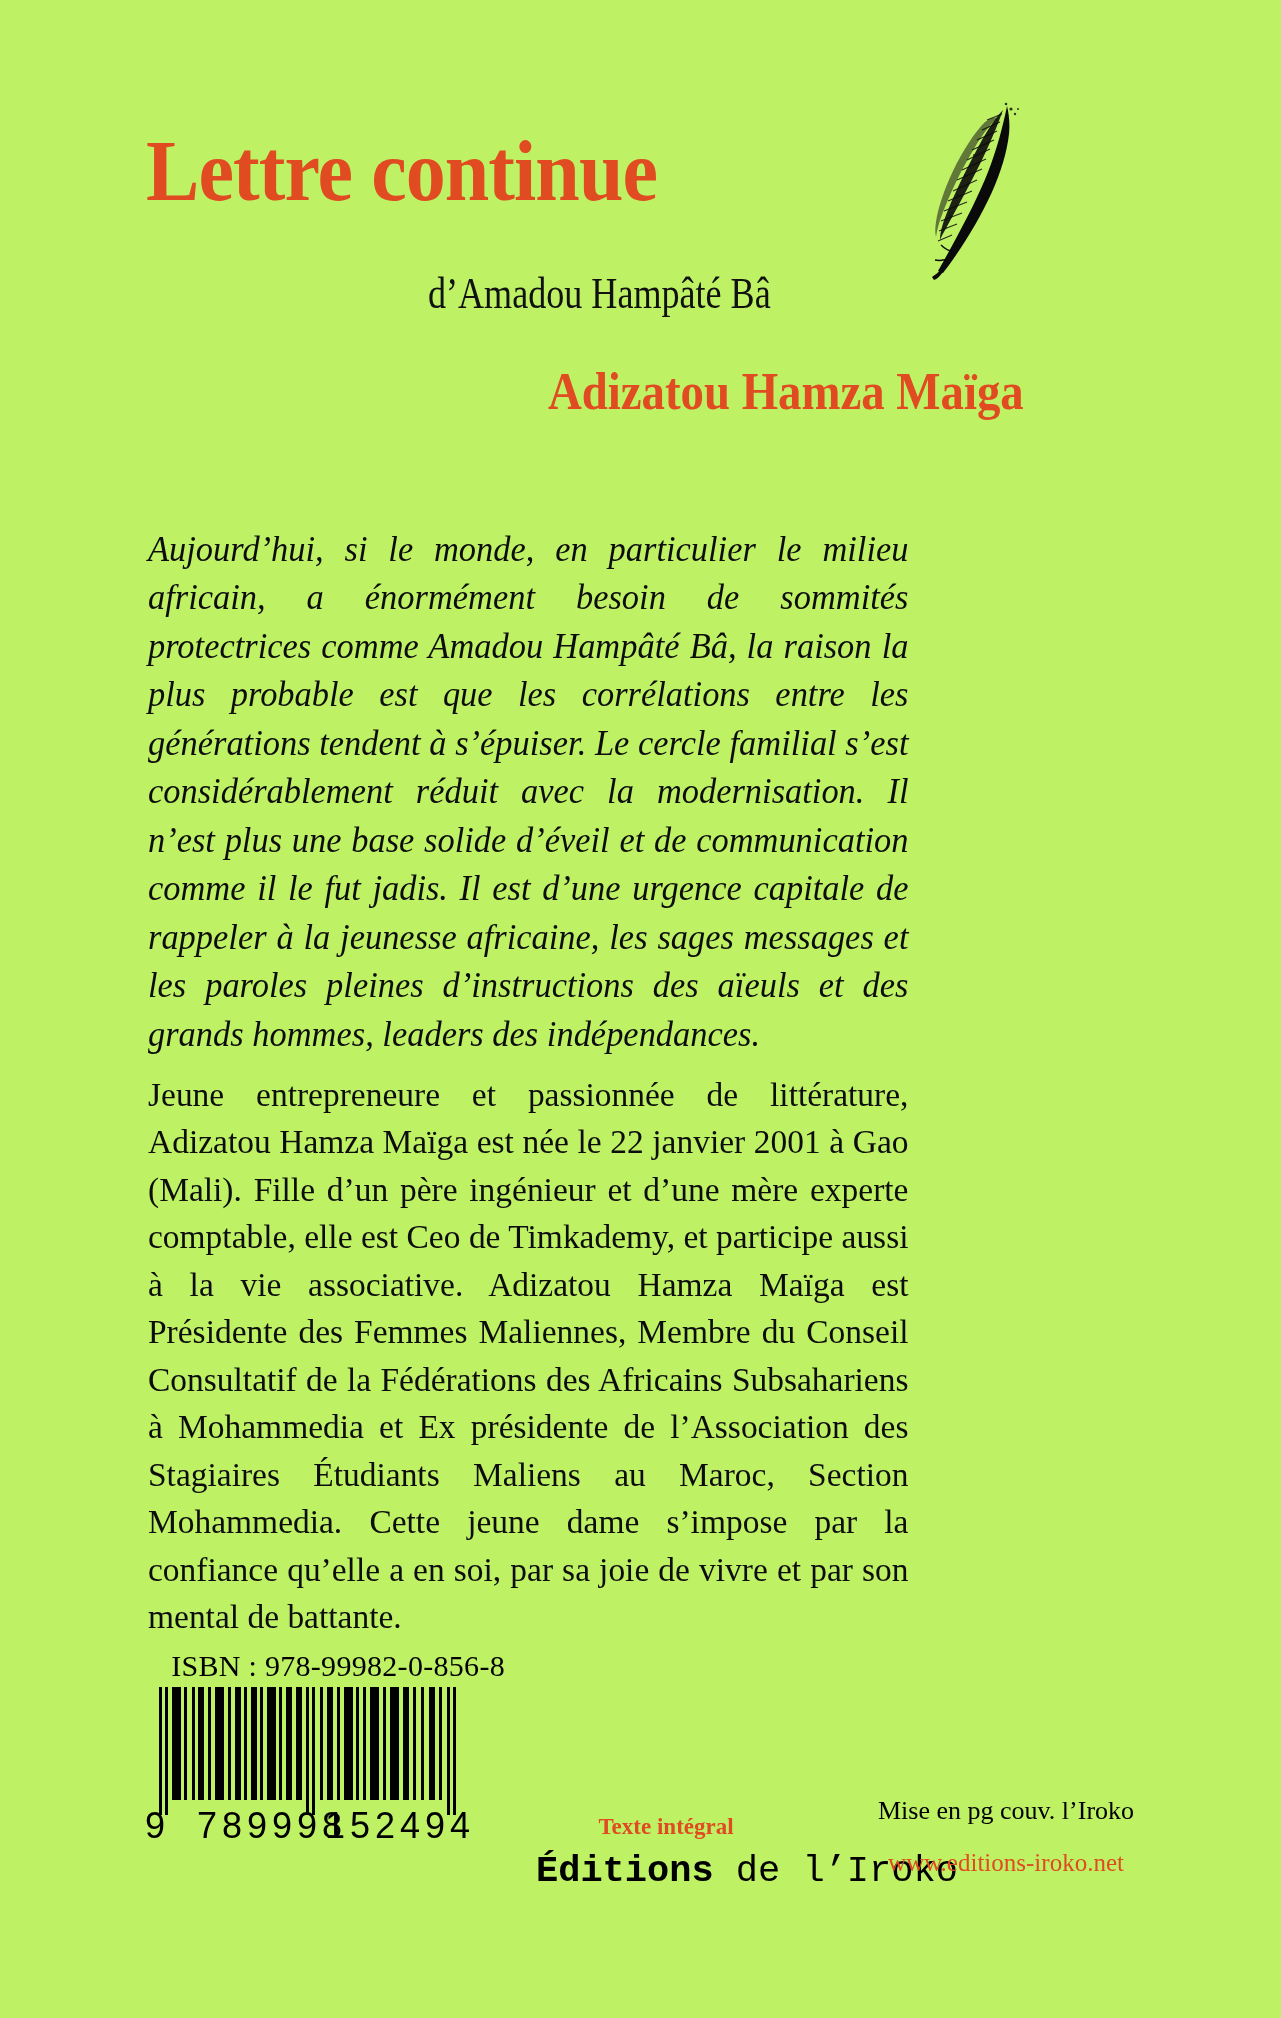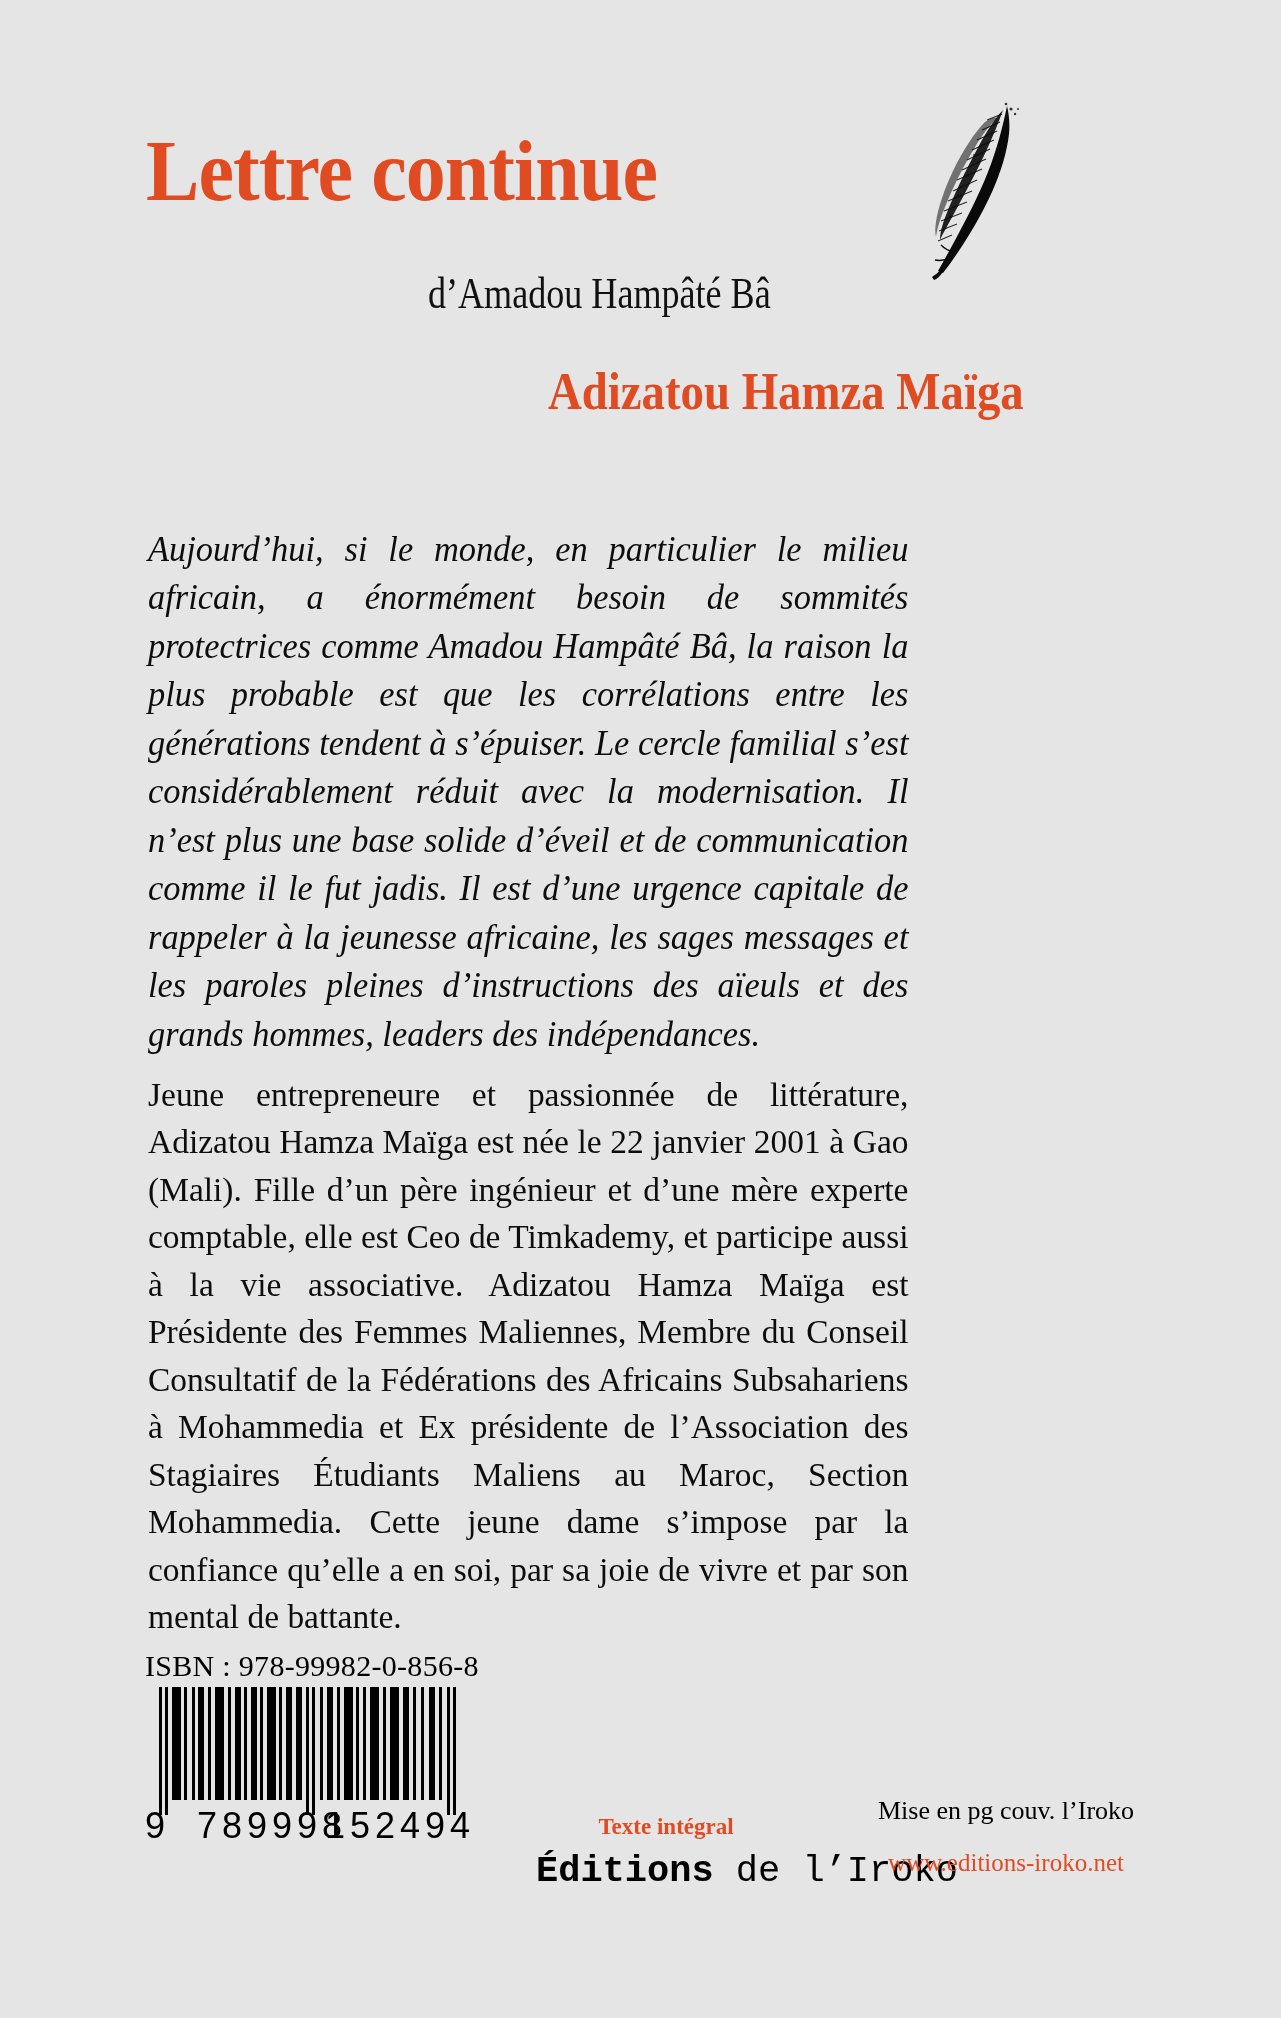--- a/index.html
+++ b/index.html
@@ -12,7 +12,7 @@
     position: relative;
     width: 1281px;
     height: 2018px;
-    background: #e5e5e5;
+    background: #bef264;
     overflow: hidden;
     font-family: "Liberation Serif", serif;
     color: #000000;

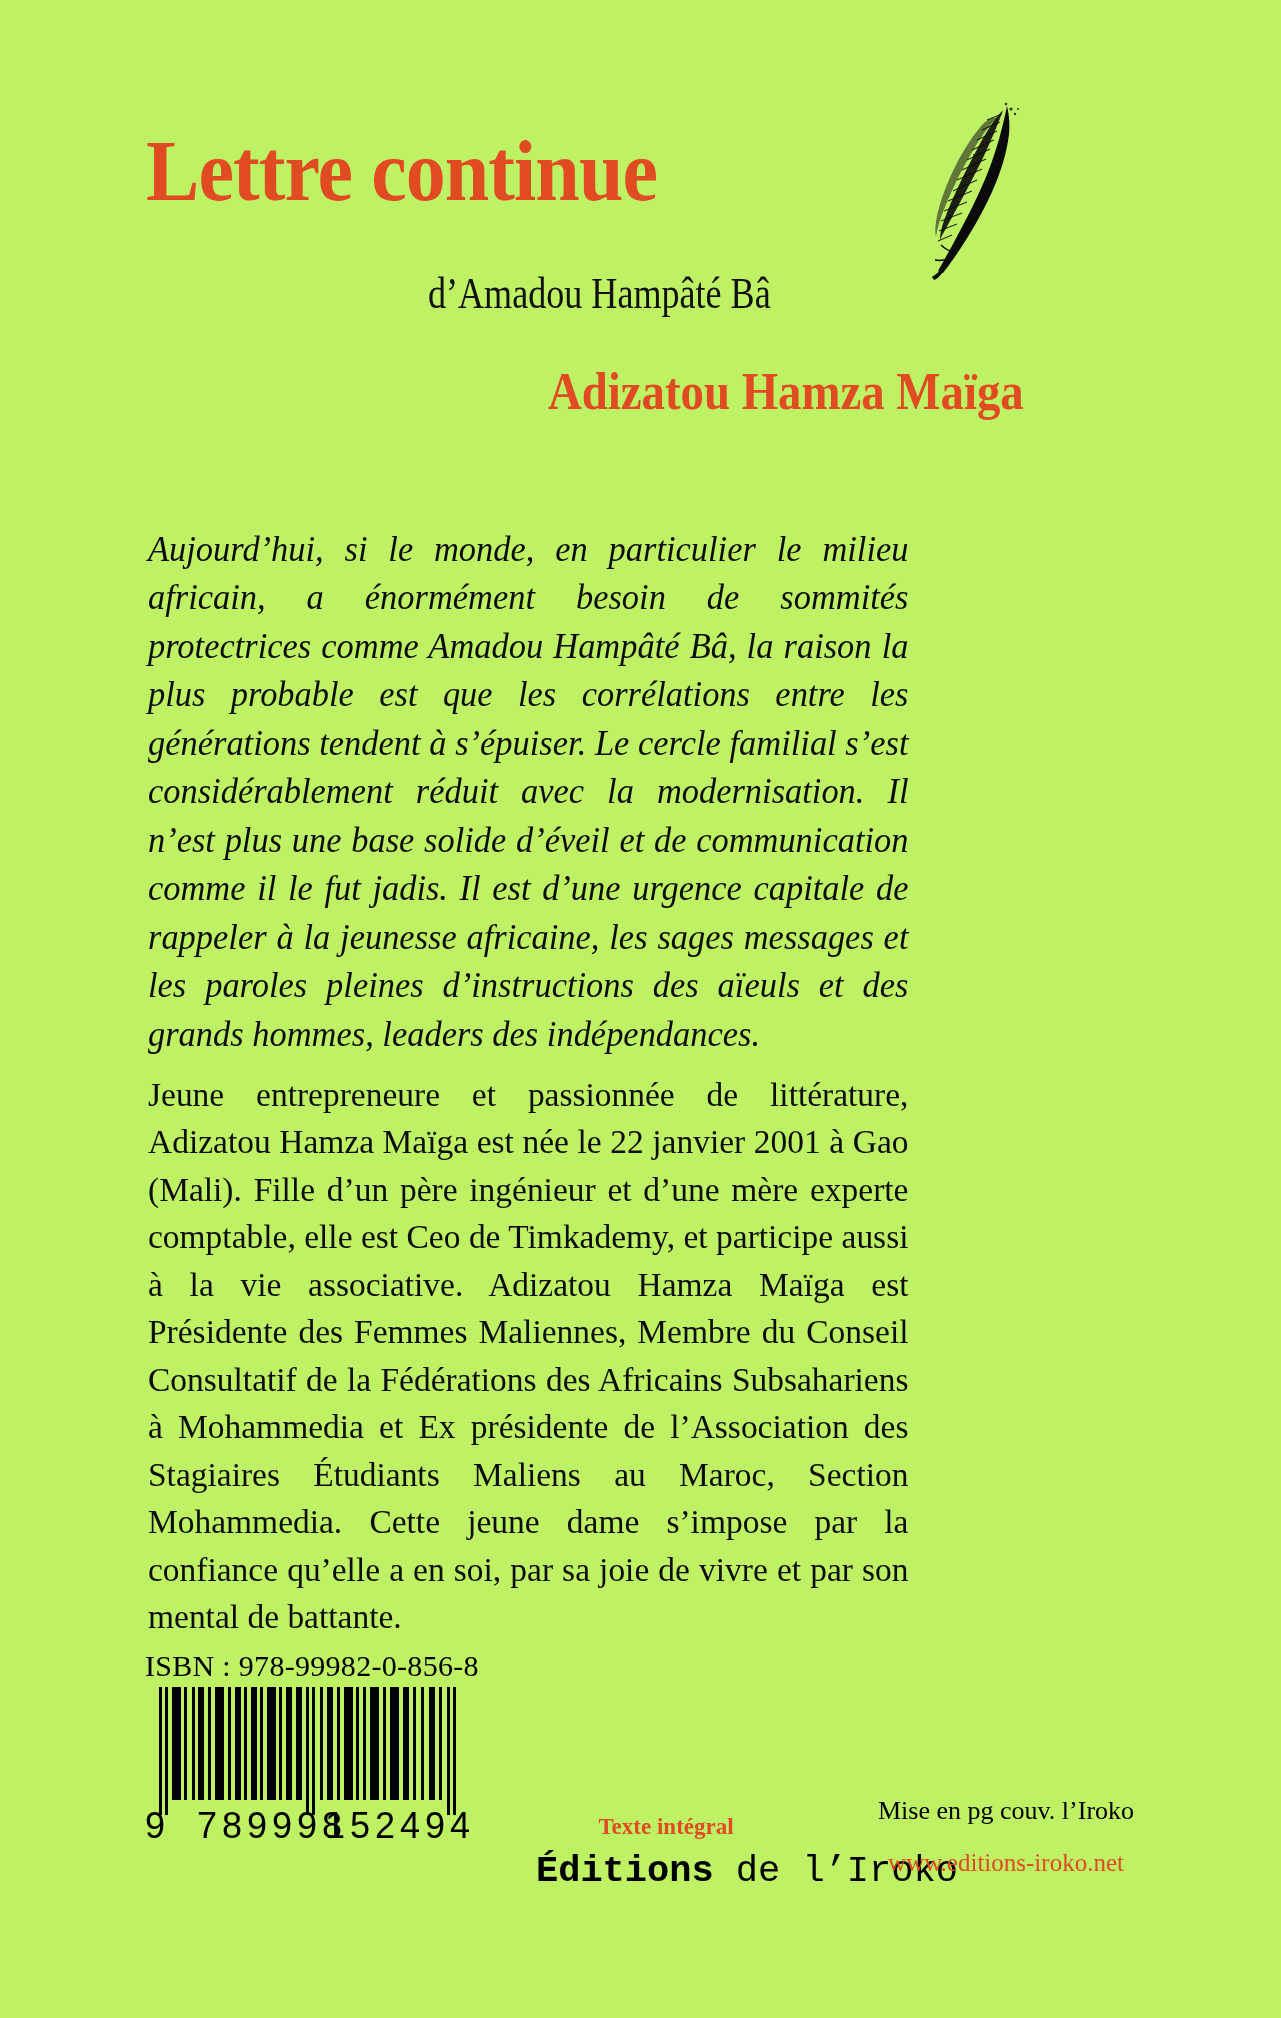--- a/index.html
+++ b/index.html
@@ -114,6 +114,7 @@
     left: 145px;
     top: 1649px;
     width: 360px;
+    text-align: right;
   }
 
   .isbn-text {

